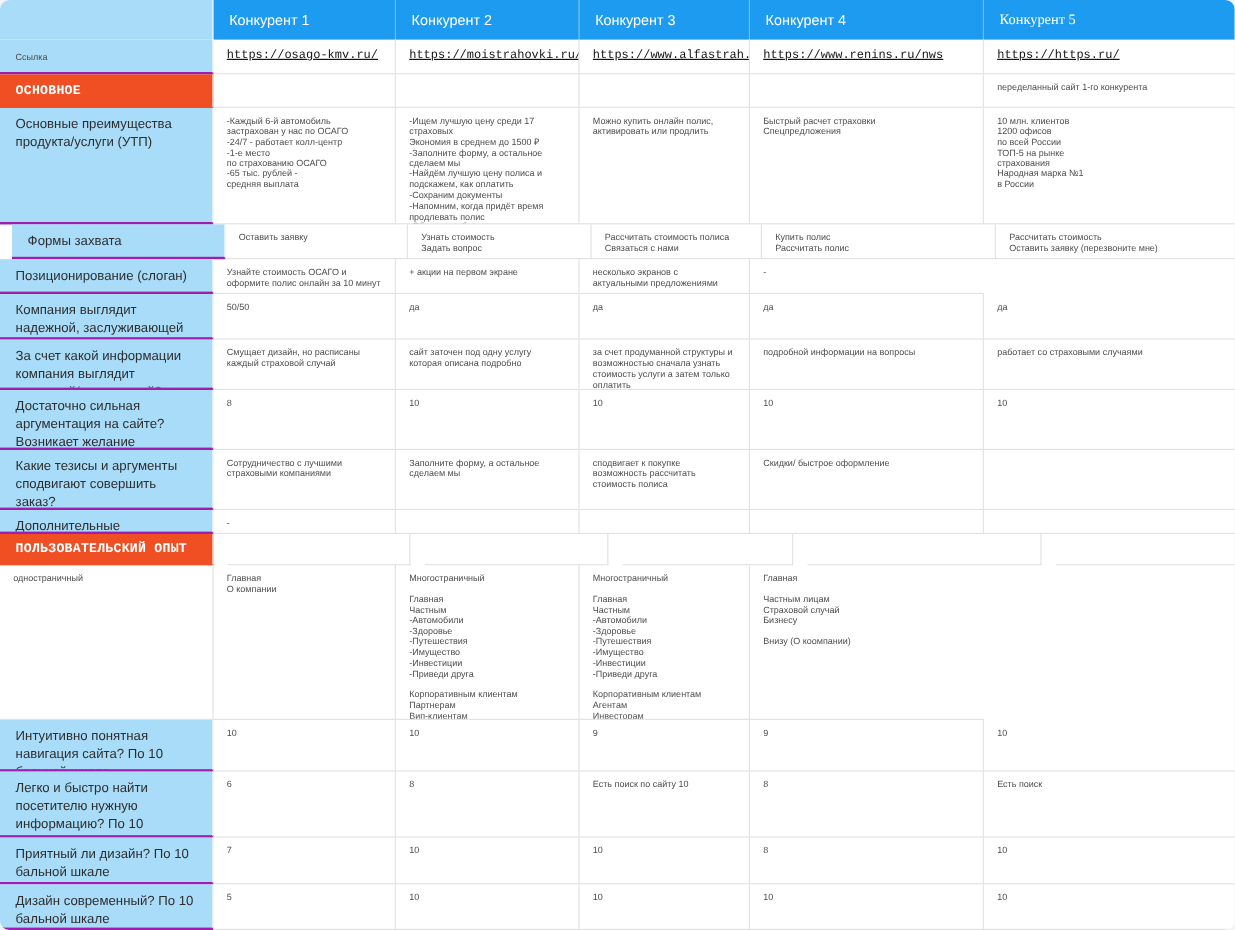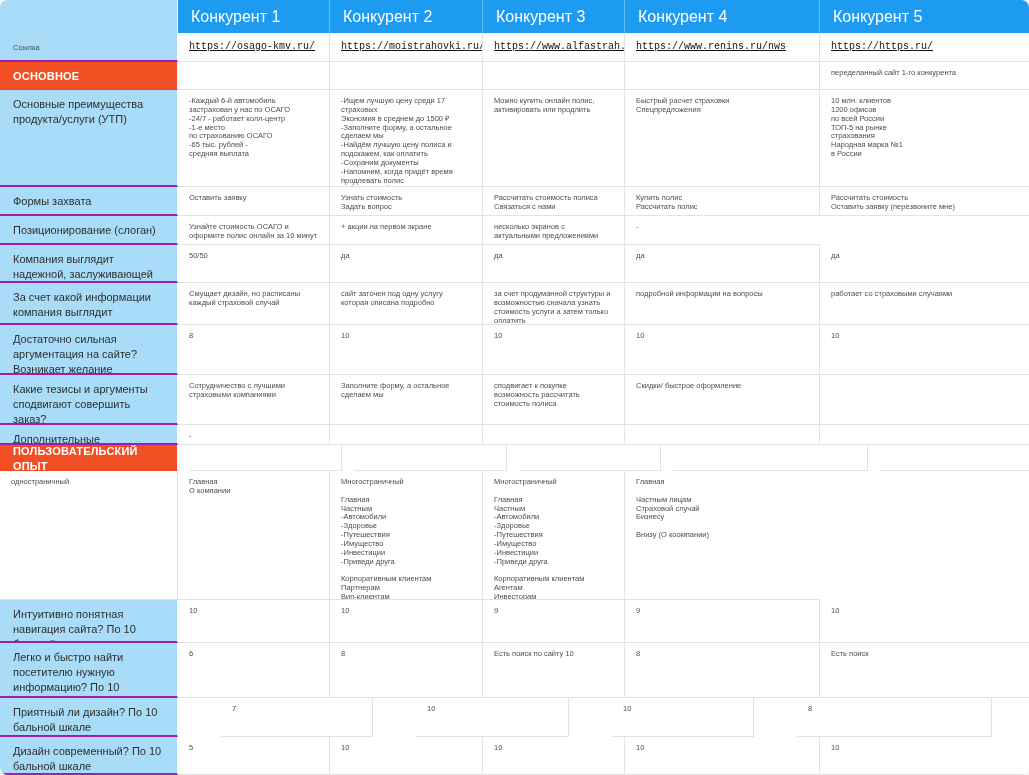--- a/index.html
+++ b/index.html
@@ -18,7 +18,7 @@
   .row > div{box-sizing:border-box;overflow:hidden;}
   
   .hcell{
-    background:var(--blue);color:#fff;font-size:16px;font-weight:500;
+    background:var(--blue);color:#fff;font-size:12px;font-weight:500;
     padding:0 13px;display:flex;align-items:center;
     border-right:1px solid rgba(255,255,255,.35);
   }

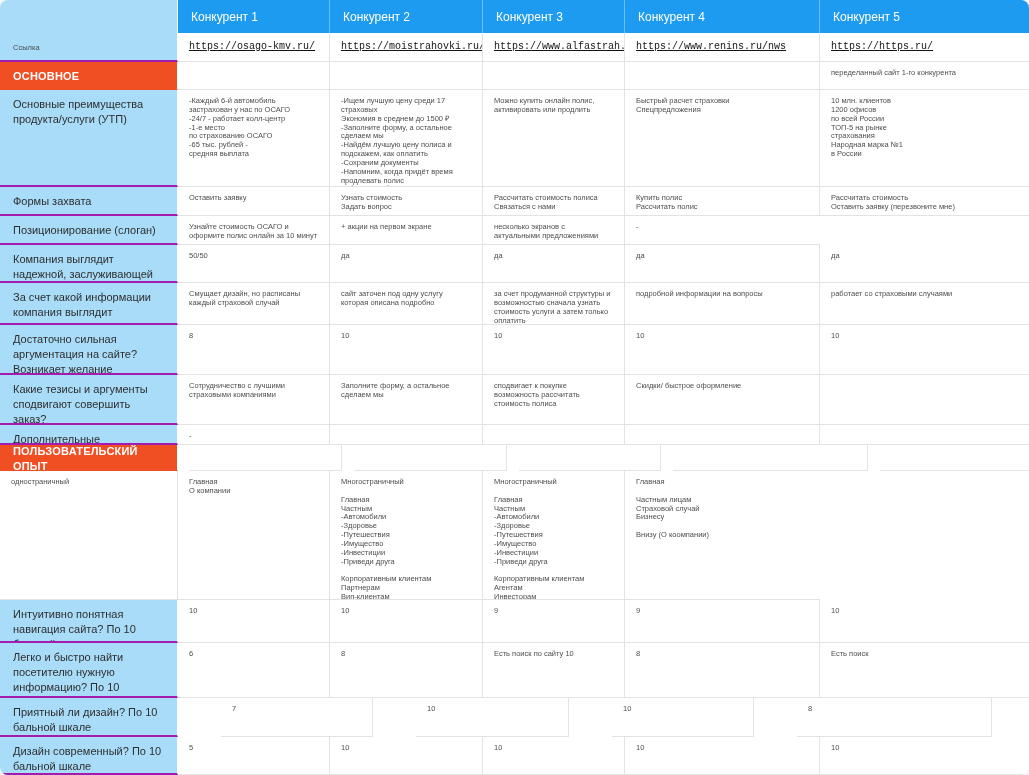--- a/index.html
+++ b/index.html
@@ -22,7 +22,7 @@
     padding:0 13px;display:flex;align-items:center;
     border-right:1px solid rgba(255,255,255,.35);
   }
-  .hcell:last-child{border-right:none;}
+  .hcell:last-child{border-right:none;font-family:Liberation Serif, serif;}
   .corner{background:var(--lblue);border-right:1px solid #fff;}
   
   .label{

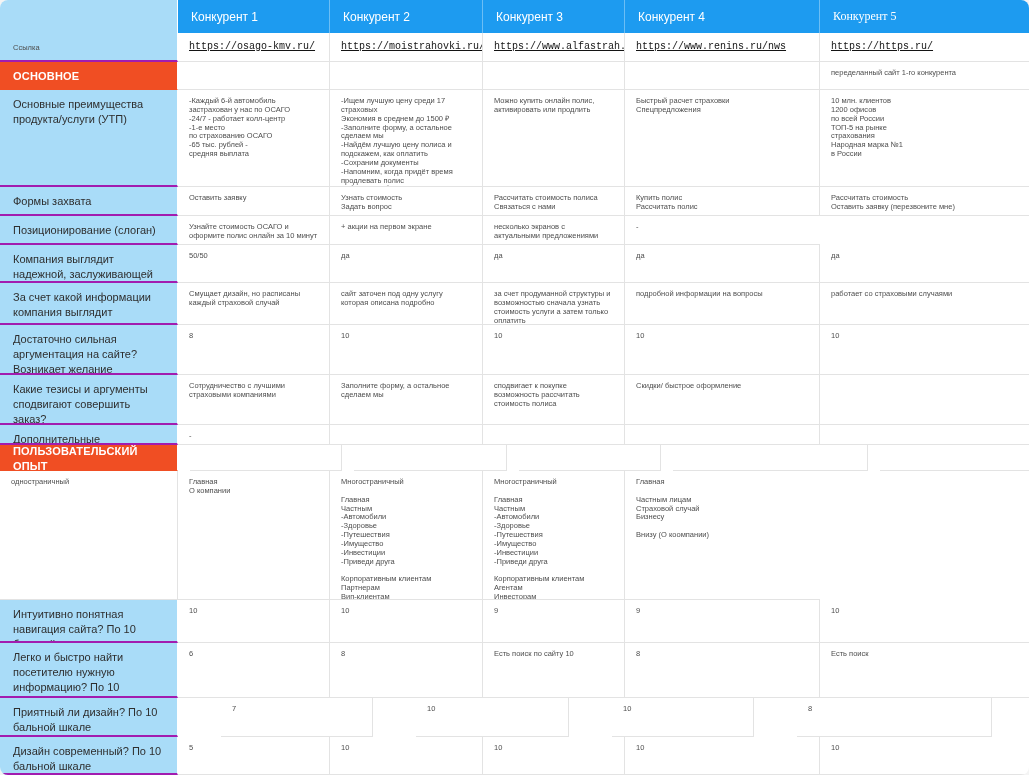--- a/index.html
+++ b/index.html
@@ -33,7 +33,7 @@
   .label.small{font-size:7.5px;color:#4c4c4c;padding-top:10px;}
   .label.section{
     background:var(--orange);color:#fff;font-weight:700;letter-spacing:.2px;
-    align-items:center;padding-top:4px;padding-bottom:2px;border-bottom:1px solid var(--orange);
+    align-items:center;padding-top:4px;padding-bottom:2px;border-bottom:1px solid var(--orange);font-family:Liberation Mono, monospace;
   }
   
   .cell{

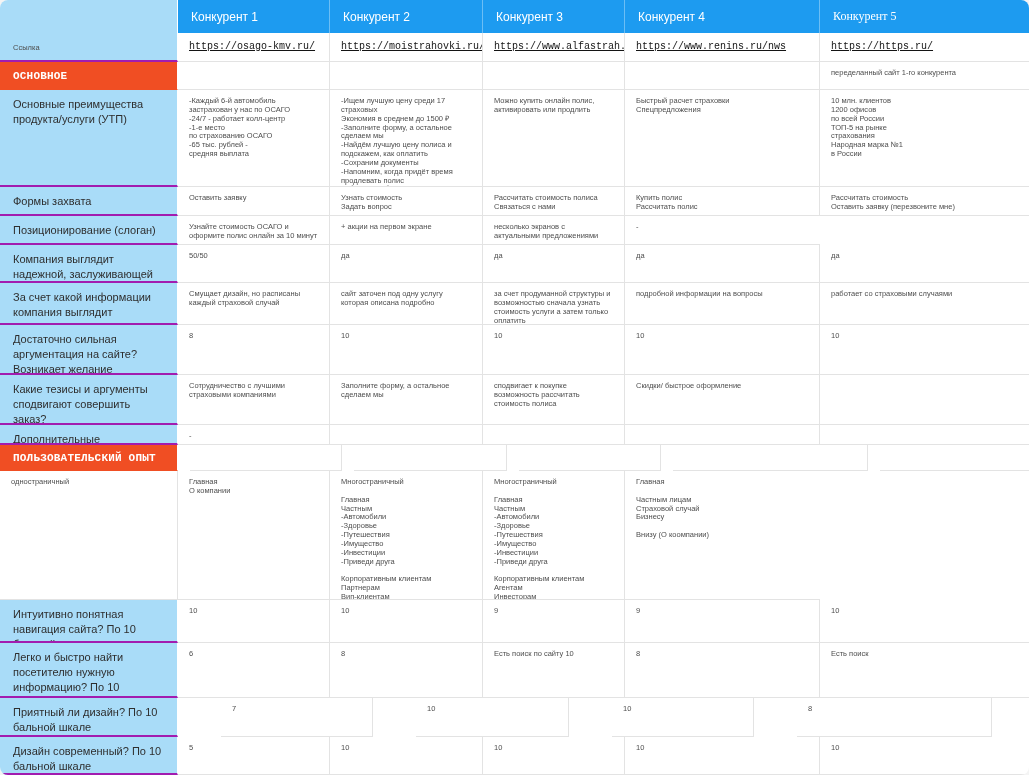--- a/index.html
+++ b/index.html
@@ -102,7 +102,7 @@
 Народная марка №1
 в России</div>
     </div>
-    <div class="row" style="height: 29px;">
+    <div class="row" style="height: 29px; padding-left: 10px;">
       <div class="label">Формы захвата</div>
       <div class="cell">Оставить заявку</div>
       <div class="cell">Узнать стоимость

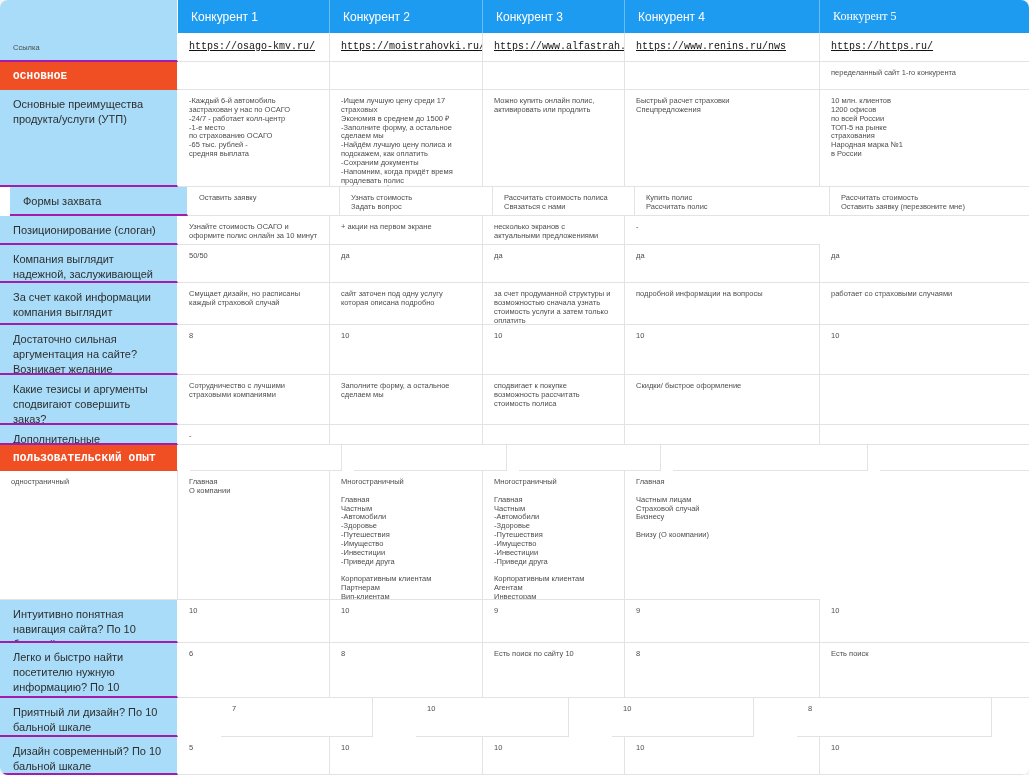--- a/index.html
+++ b/index.html
@@ -225,7 +225,7 @@
       <div class="cell">8</div>
       <div class="cell">Есть поиск</div>
     </div>
-    <div class="row" style="height: 39px; gap: 43px;">
+    <div class="row" style="height: 39px;">
       <div class="label">Приятный ли дизайн? По 10 бальной шкале</div>
       <div class="cell">7</div>
       <div class="cell">10</div>

